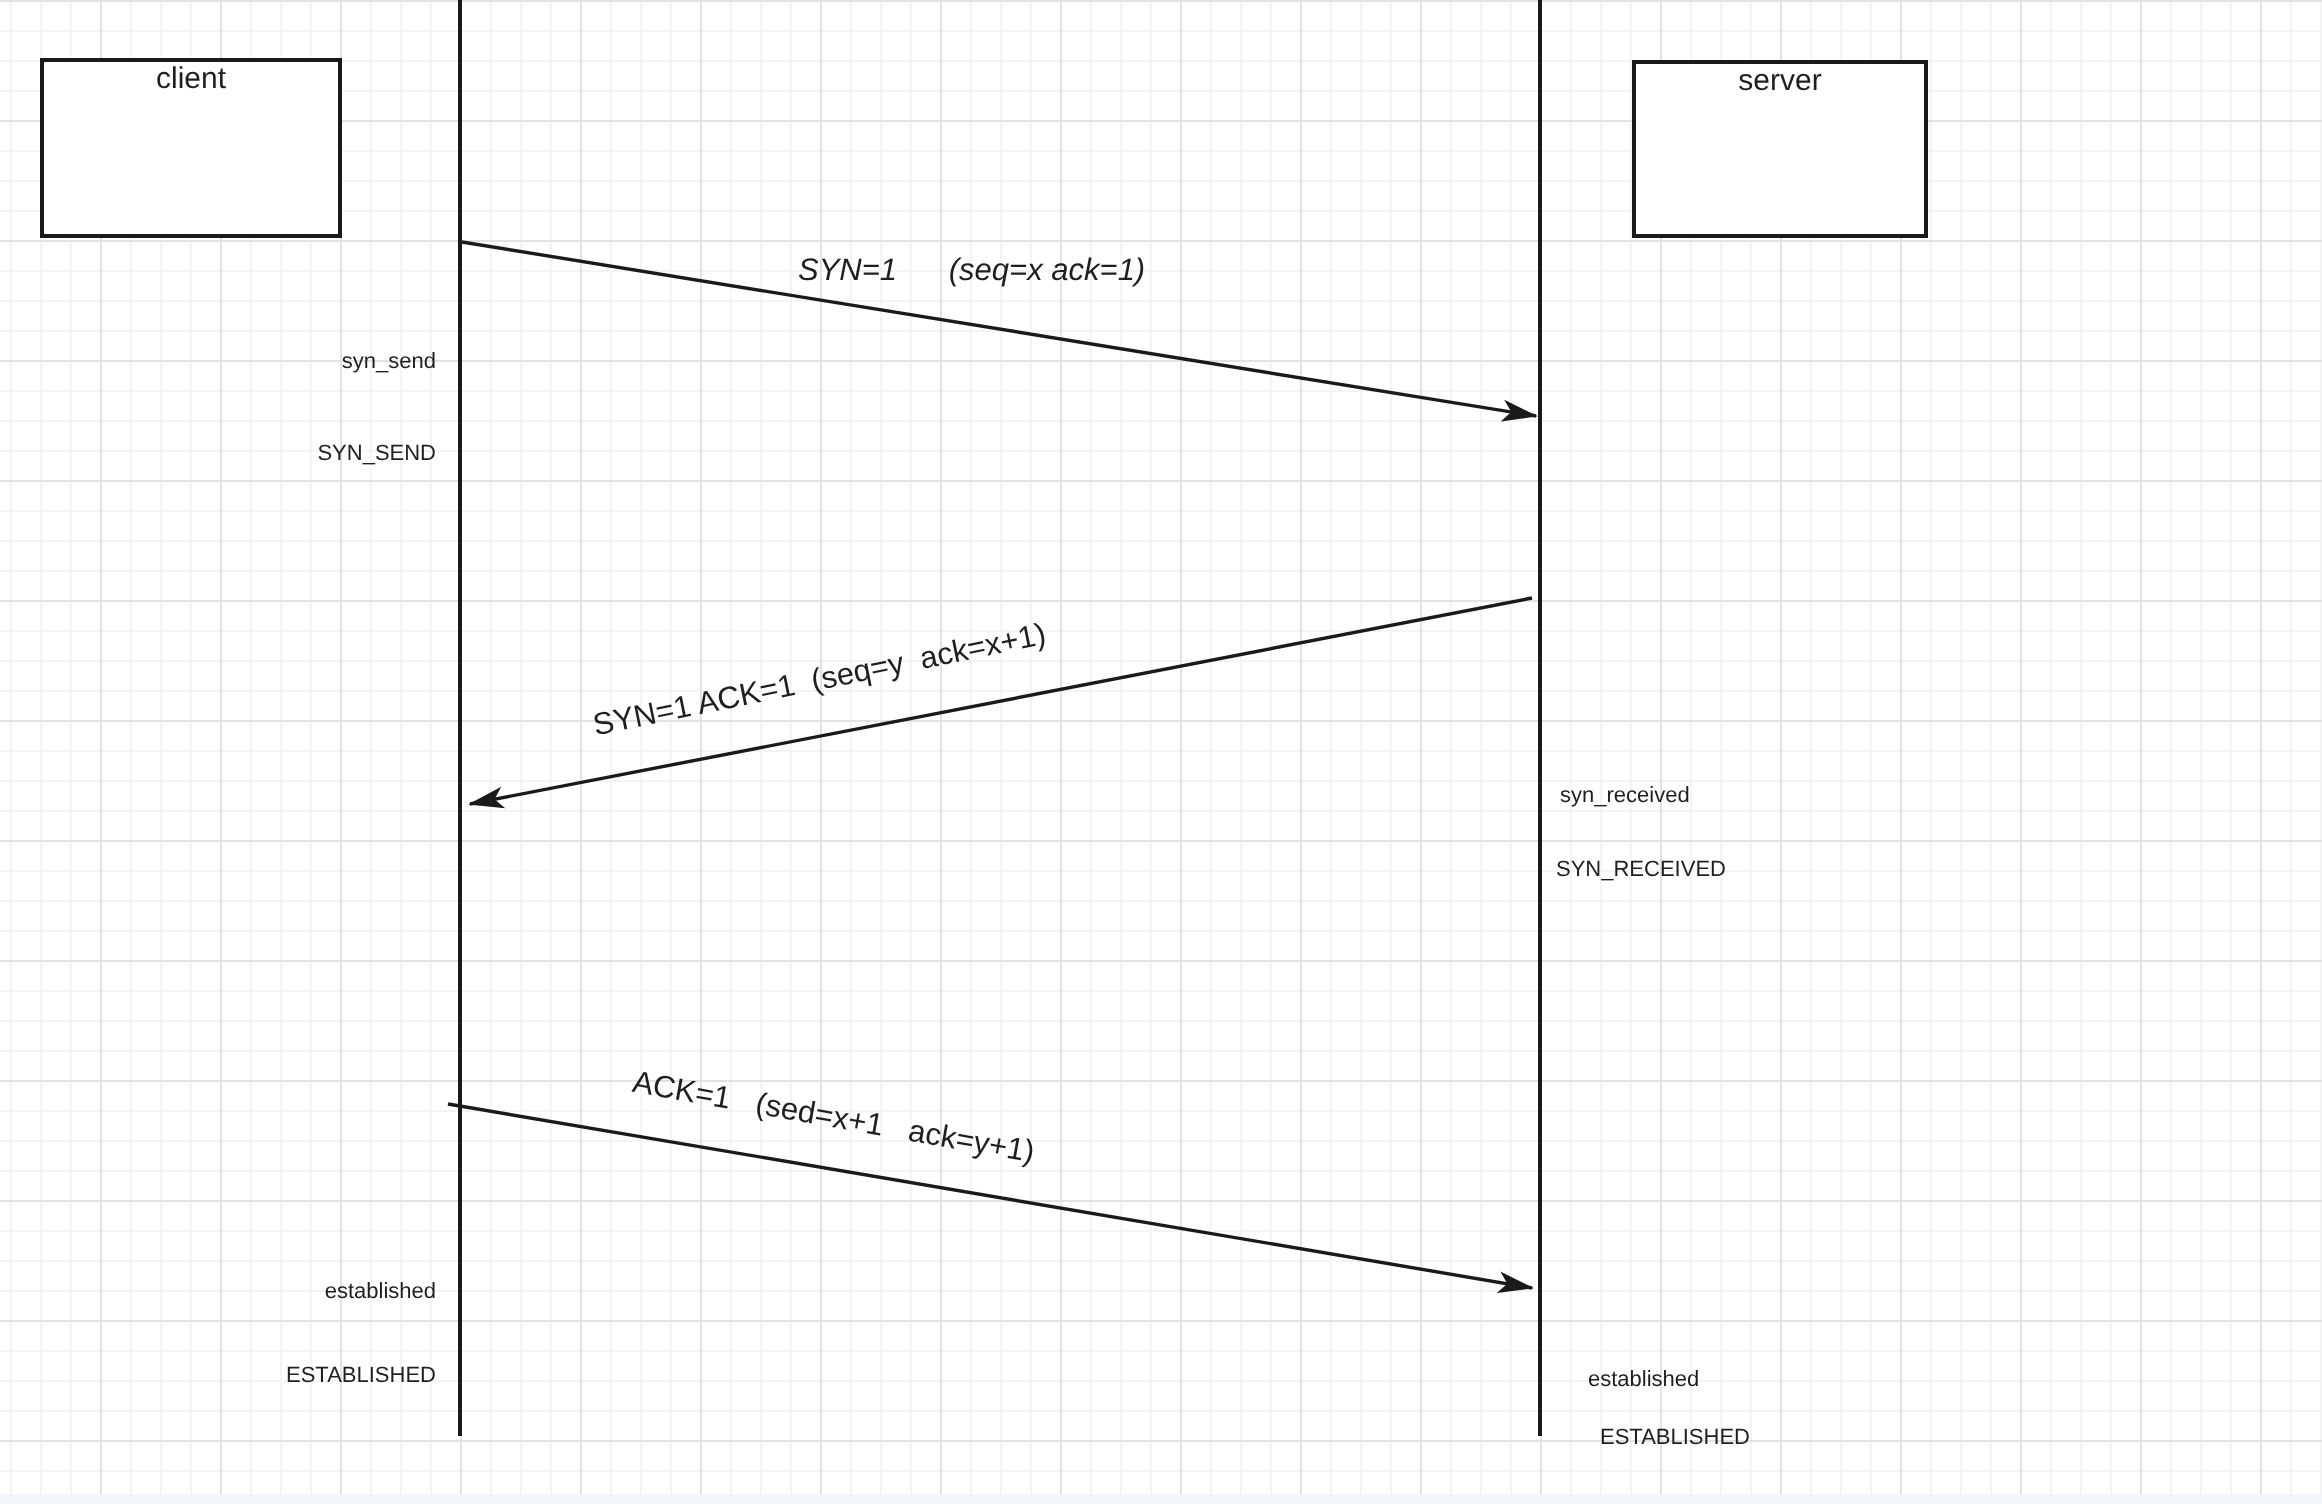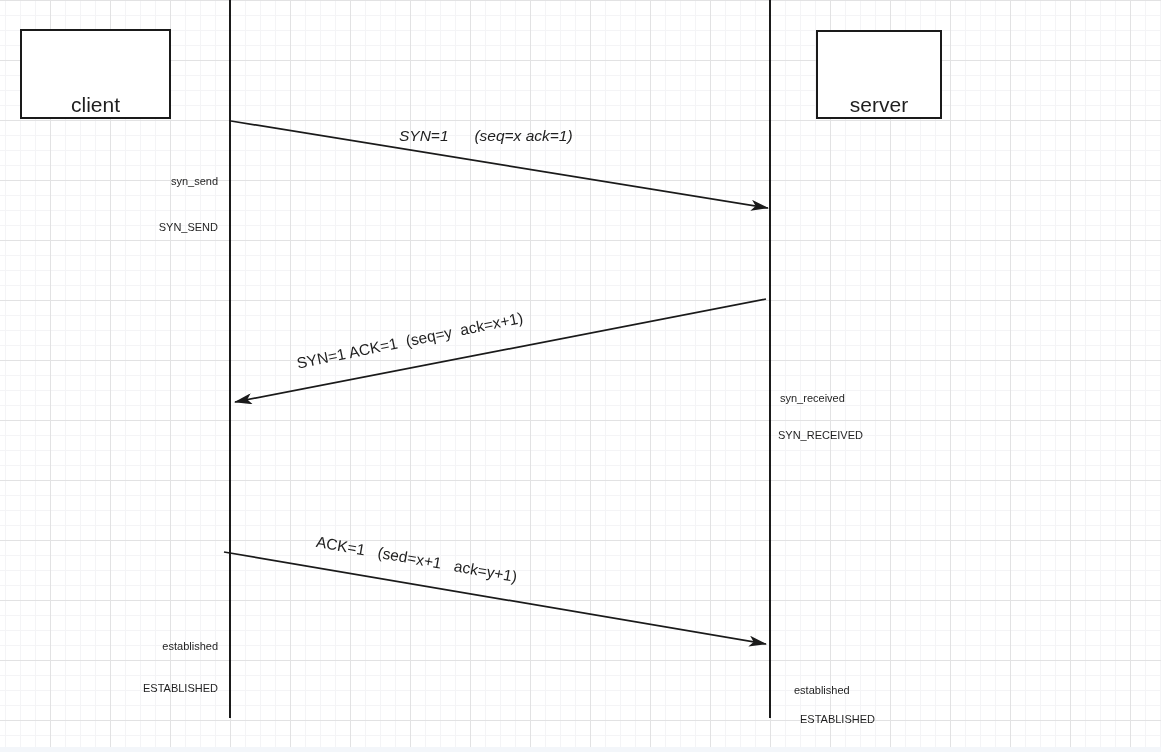--- a/index.html
+++ b/index.html
@@ -36,9 +36,9 @@
     background: #ffffff;
     border: 2px solid var(--stroke, #1a1a1a);
     display: flex;
-    align-items: flex-end;
+    align-items: flex-start;
     justify-content: center;
-    font-size: 21px;
+    font-size: 15px;
     color: var(--text, #1f1f1f);
   }
   .actor-box.client { left: 20px;  top: 29px; width: 151px; height: 90px; }

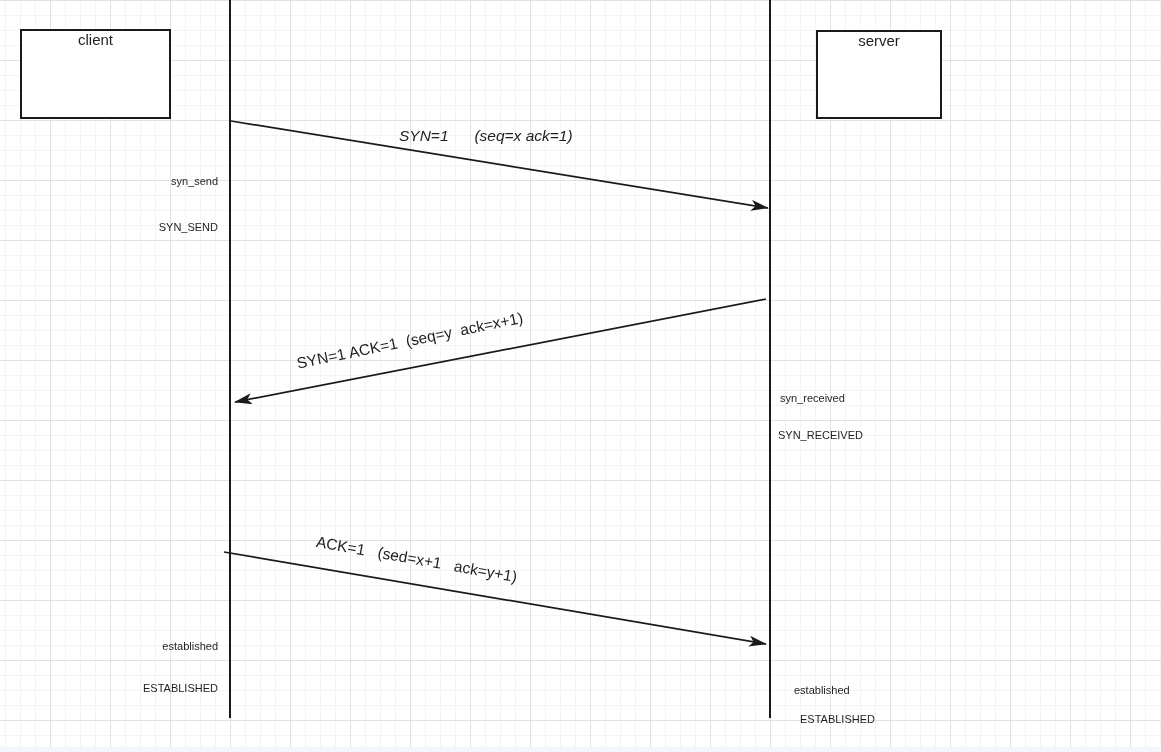--- a/index.html
+++ b/index.html
@@ -42,7 +42,7 @@
     color: var(--text, #1f1f1f);
   }
   .actor-box.client { left: 20px;  top: 29px; width: 151px; height: 90px; }
-  .actor-box.server { left: 816px; top: 30px; width: 126px; height: 89px; }
+  .actor-box.server { left: 816px; top: 30px; width: 148px; height: 89px; }
 
   .lbl {
     position: absolute;

